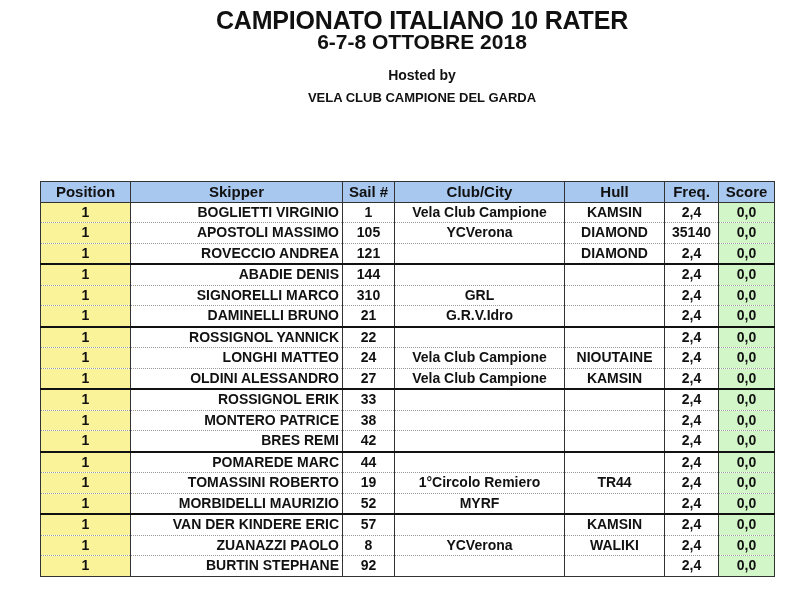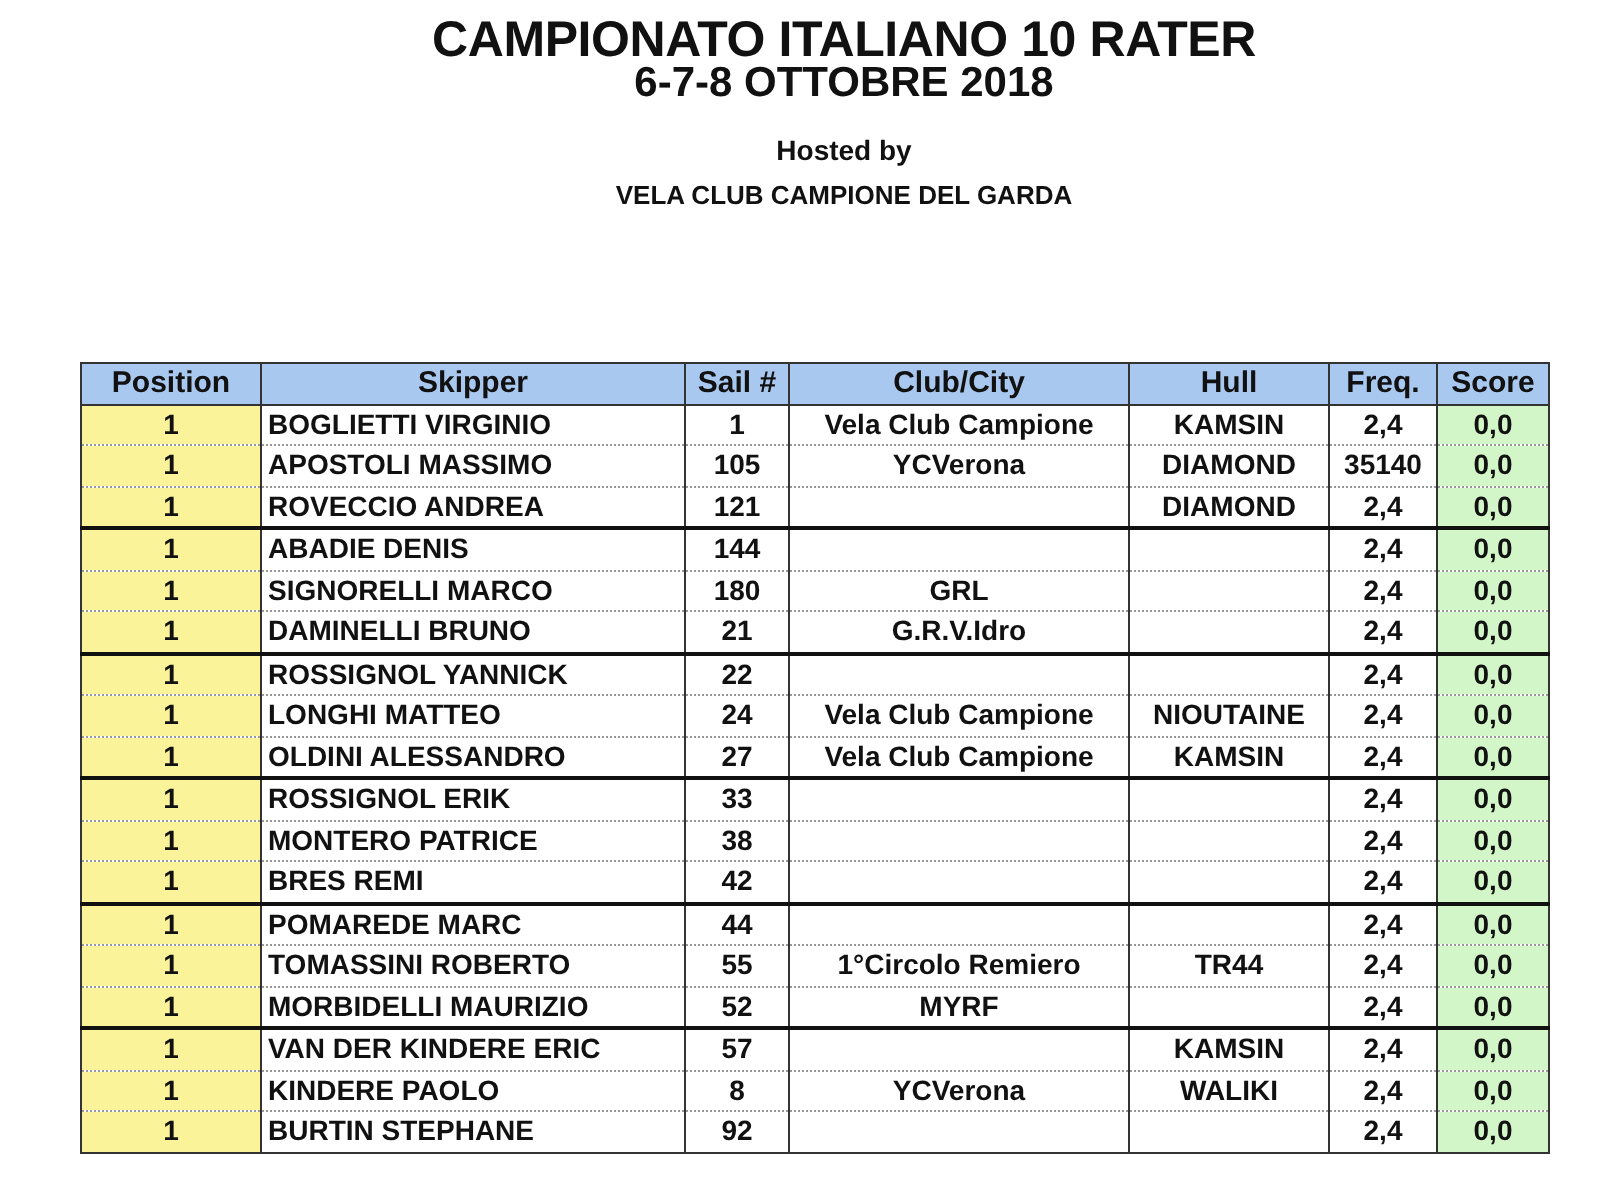--- a/index.html
+++ b/index.html
@@ -17,7 +17,7 @@
        border-bottom:1px dotted #999; line-height:19px; overflow:hidden; }
   table.results th { background:#a9c8f0; font-size:15px; border:1.5px solid #333; }
   td.pos { background:#fbf39a; text-align:center; }
-  td.skip { text-align:left; padding-left:4px; }
+  td.skip { text-align:right; padding-left:4px; }
   td.c { text-align:center; }
   td.score { background:#d2f6c8; text-align:center;margin-left:20px; }
   tr.grp-start td { border-top:2px solid #111; }

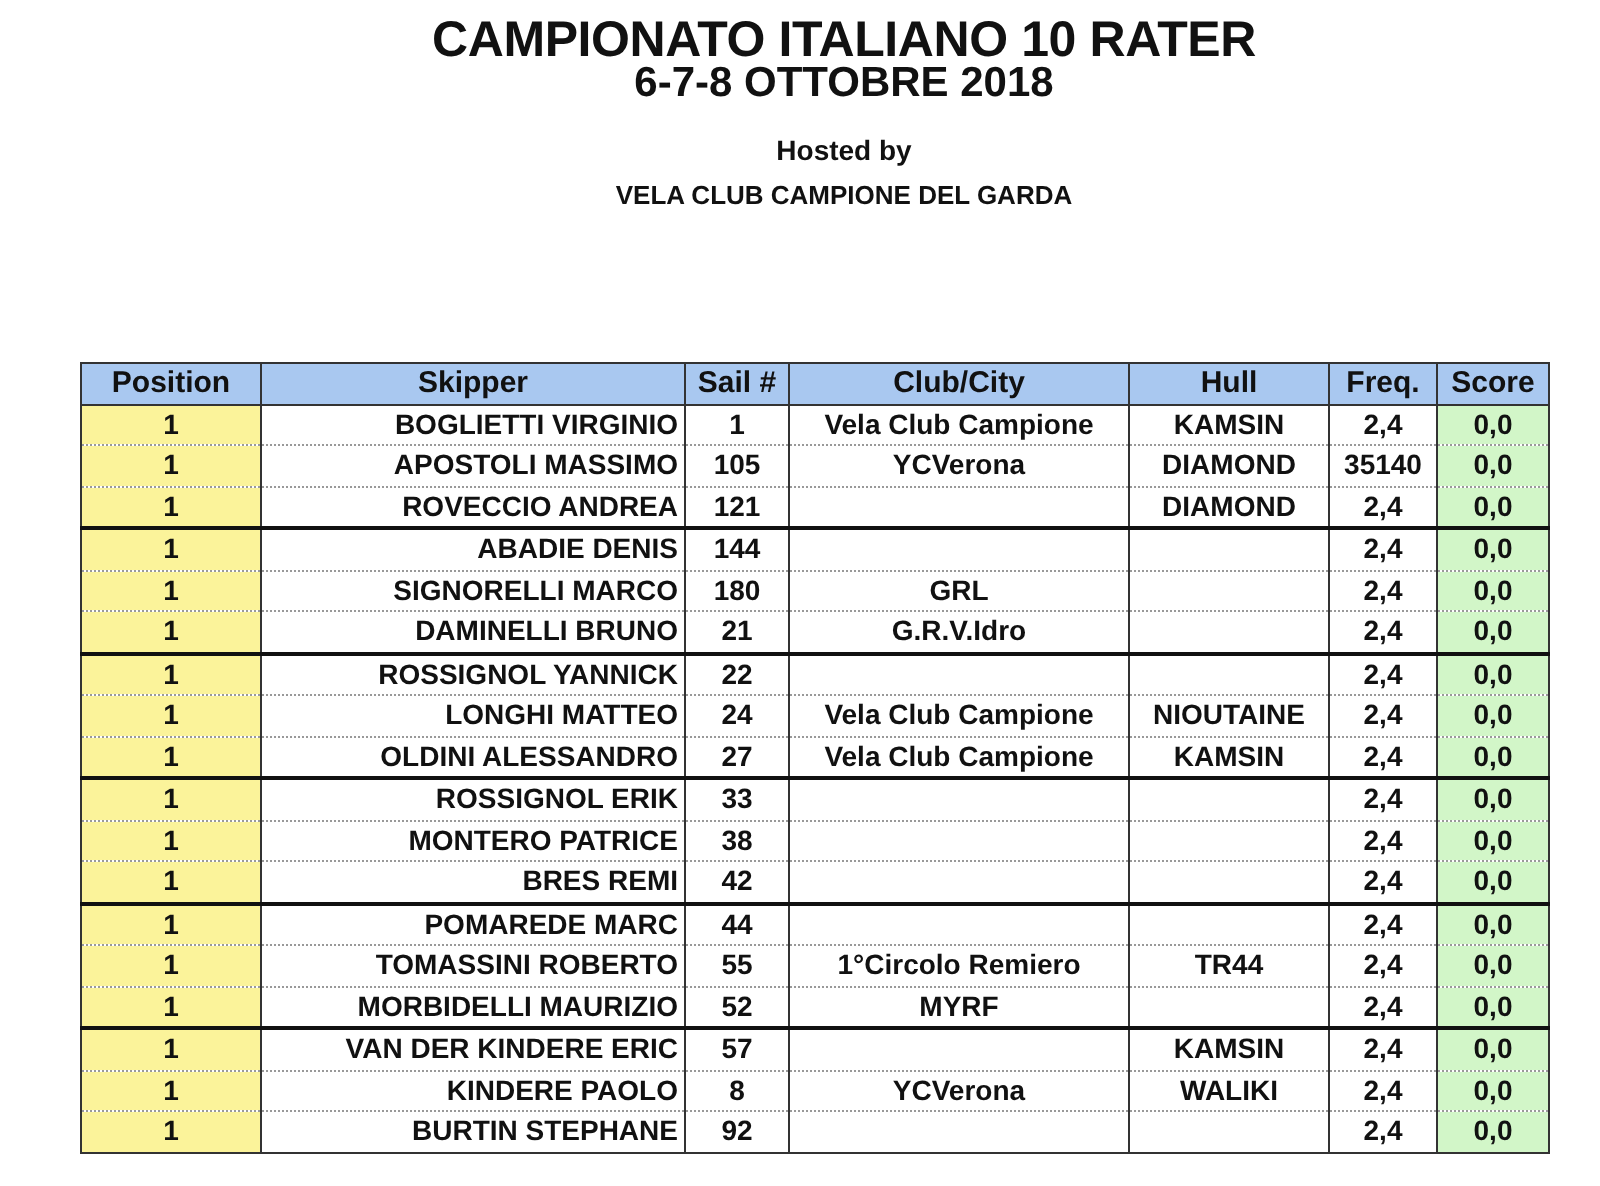--- a/index.html
+++ b/index.html
@@ -92,7 +92,7 @@
       <tr>
         <td class="pos">1</td>
         <td class="skip">SIGNORELLI MARCO</td>
-        <td class="c">180</td>
+        <td class="c">310</td>
         <td class="c">GRL</td>
         <td class="c"></td>
         <td class="c">2,4</td>

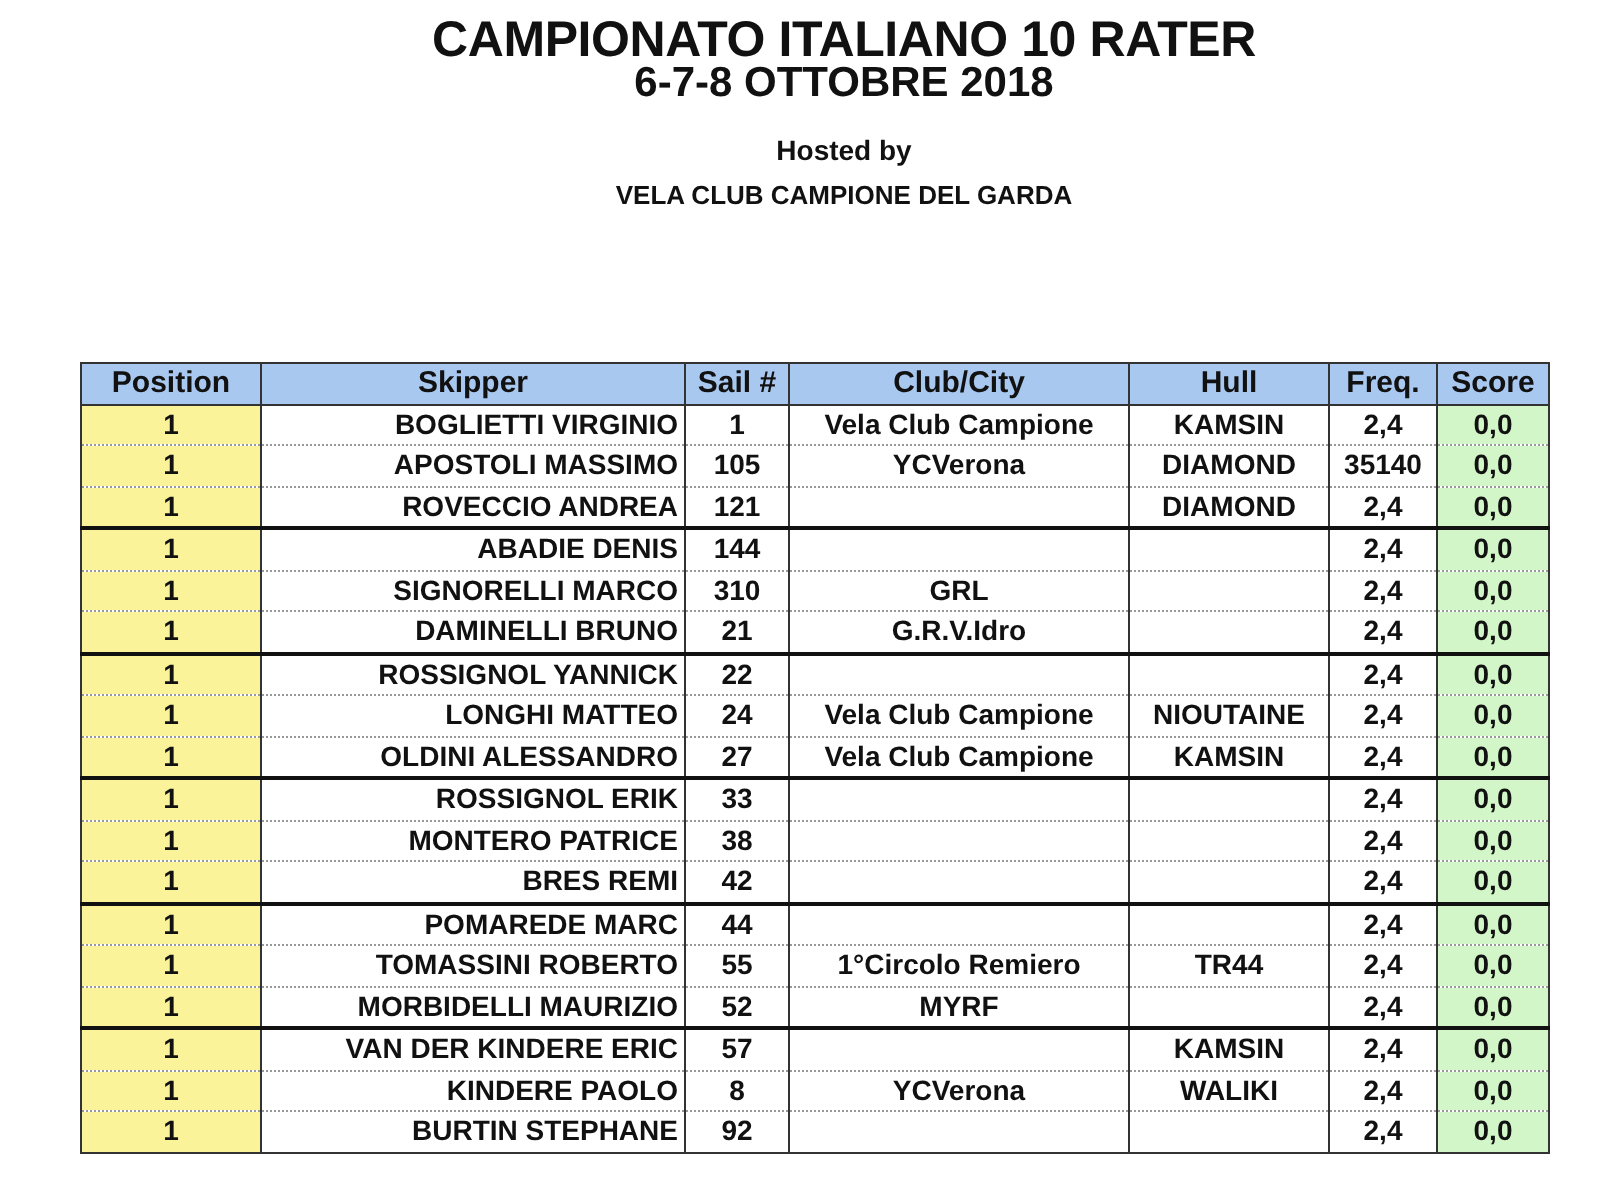--- a/index.html
+++ b/index.html
@@ -173,7 +173,7 @@
       <tr>
         <td class="pos">1</td>
         <td class="skip">TOMASSINI ROBERTO</td>
-        <td class="c">55</td>
+        <td class="c">19</td>
         <td class="c">1°Circolo Remiero</td>
         <td class="c">TR44</td>
         <td class="c">2,4</td>

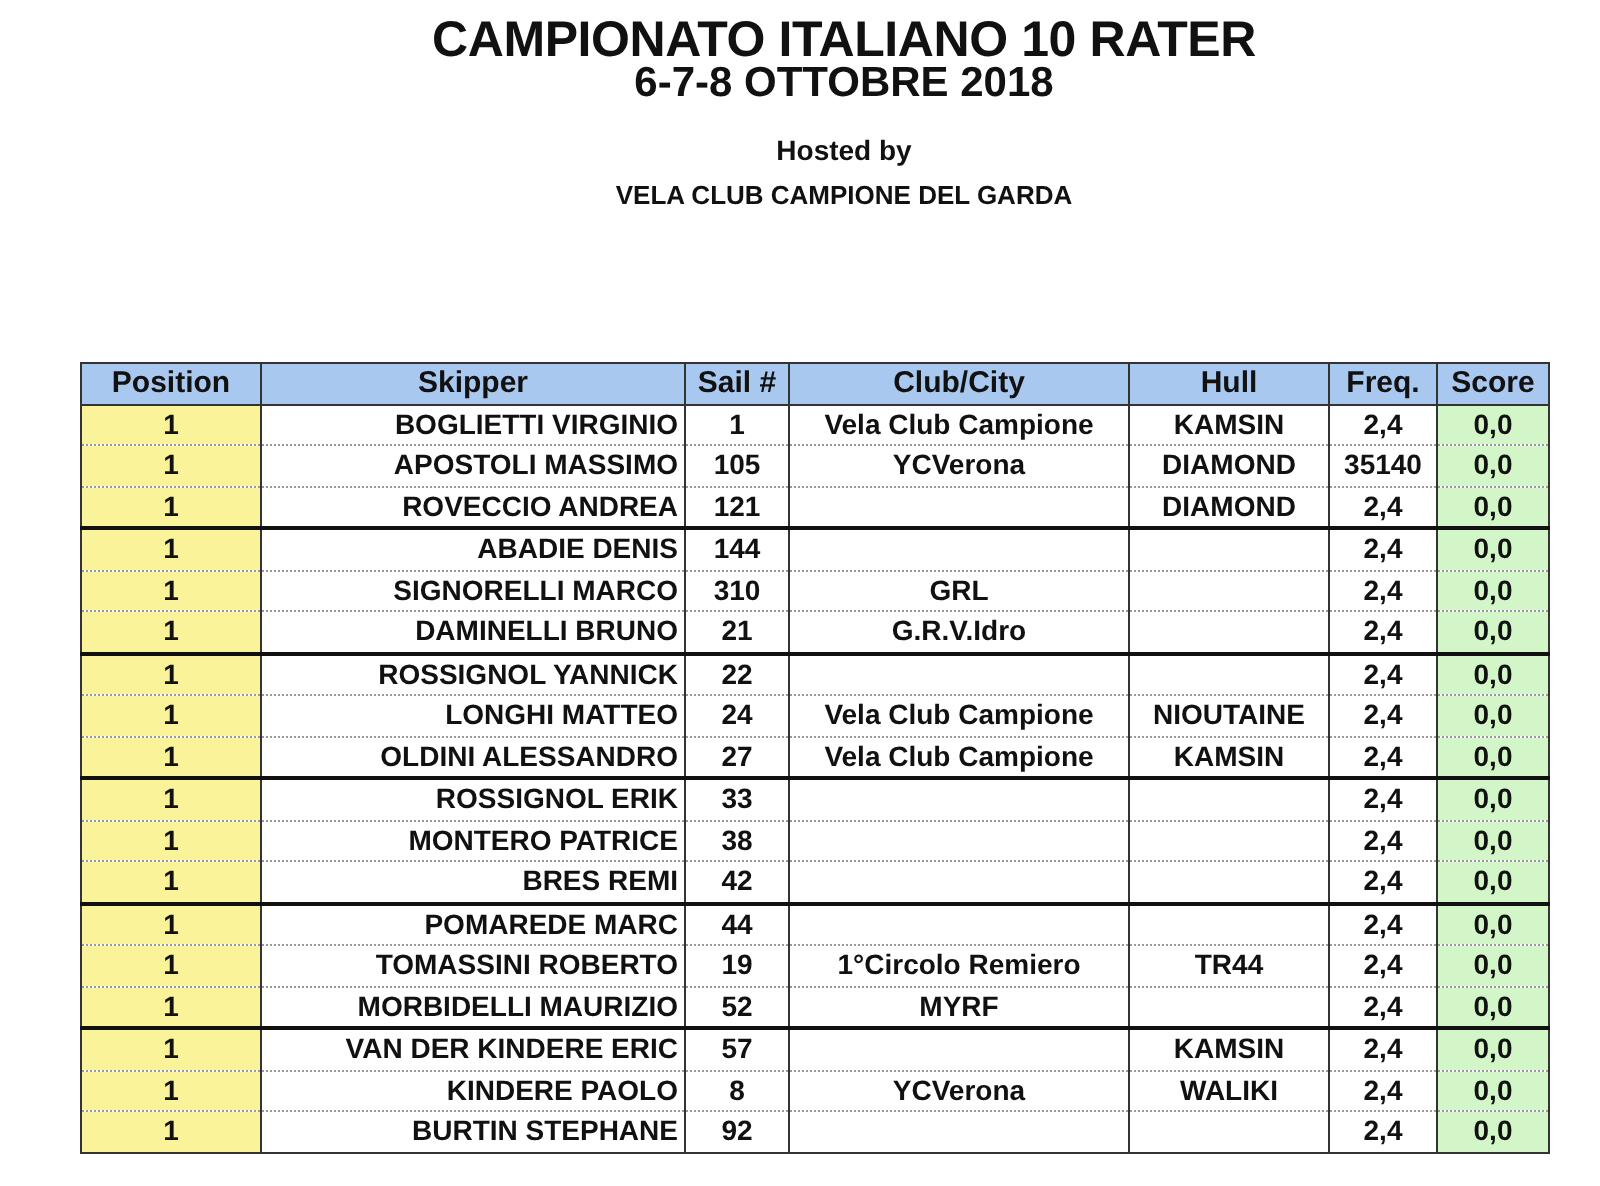--- a/index.html
+++ b/index.html
@@ -199,7 +199,7 @@
       </tr>
       <tr>
         <td class="pos">1</td>
-        <td class="skip">KINDERE PAOLO</td>
+        <td class="skip">ZUANAZZI PAOLO</td>
         <td class="c">8</td>
         <td class="c">YCVerona</td>
         <td class="c">WALIKI</td>

